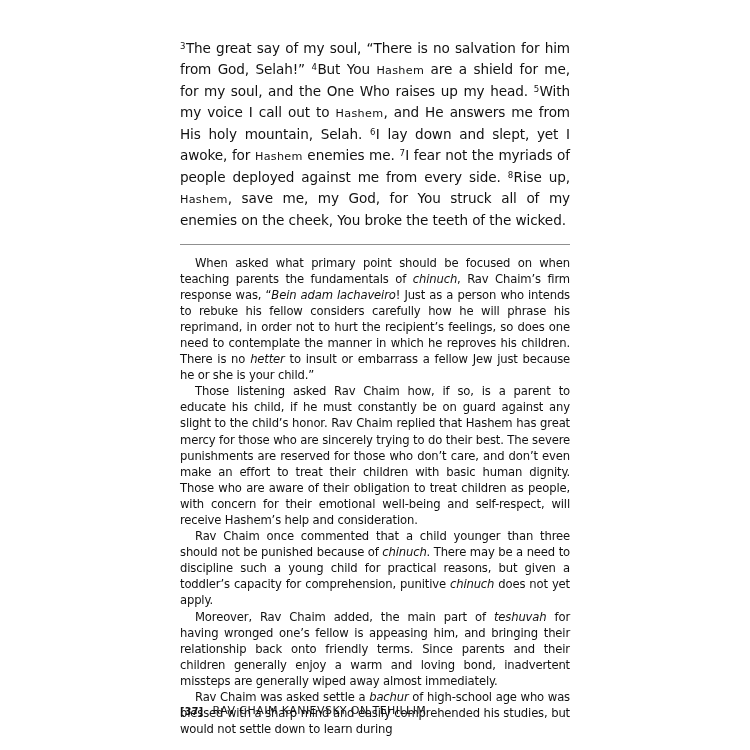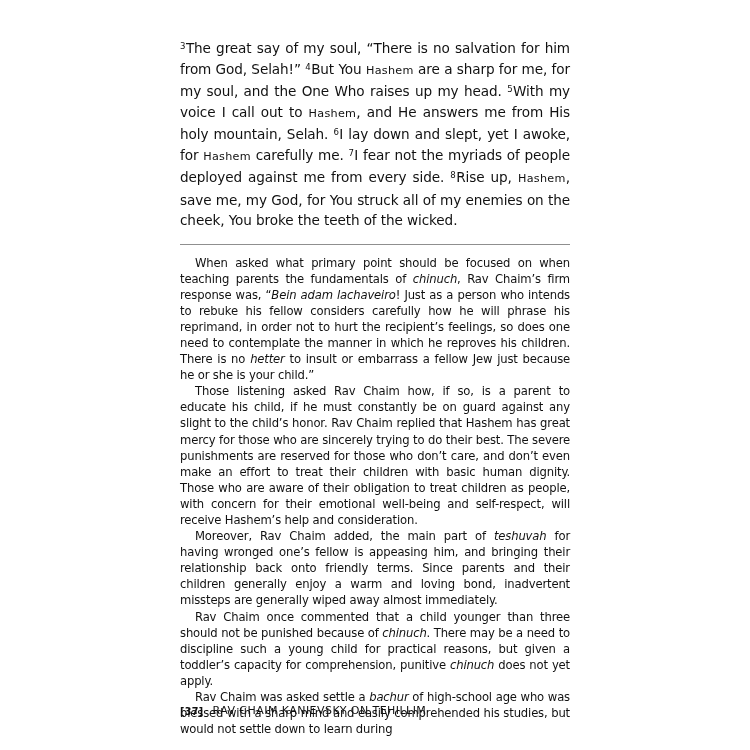--- a/index.html
+++ b/index.html
@@ -97,7 +97,7 @@
 
   <div class="verse-block">
     <sup>3</sup><span>The great say of my soul, </span><span>“There is no salvation for him from God, Selah!”</span>
-    <sup>4</sup><span>But You </span><span class="sc">Hashem</span><span> are a sharp for me, for my soul, and the One Who raises up my head.</span>
+    <sup>4</sup><span>But You </span><span class="sc">Hashem</span><span> are a shield for me, for my soul, and the One Who raises up my head.</span>
     <sup>5</sup><span>With my voice I call out to </span><span class="sc">Hashem</span><span>, and He answers me from His holy mountain, Selah.</span>
     <sup>6</sup><span>I lay down and slept, yet I awoke, for </span><span class="sc">Hashem</span><span> carefully me.</span>
     <sup>7</sup><span>I fear not the myriads of people deployed against me from every side.</span>

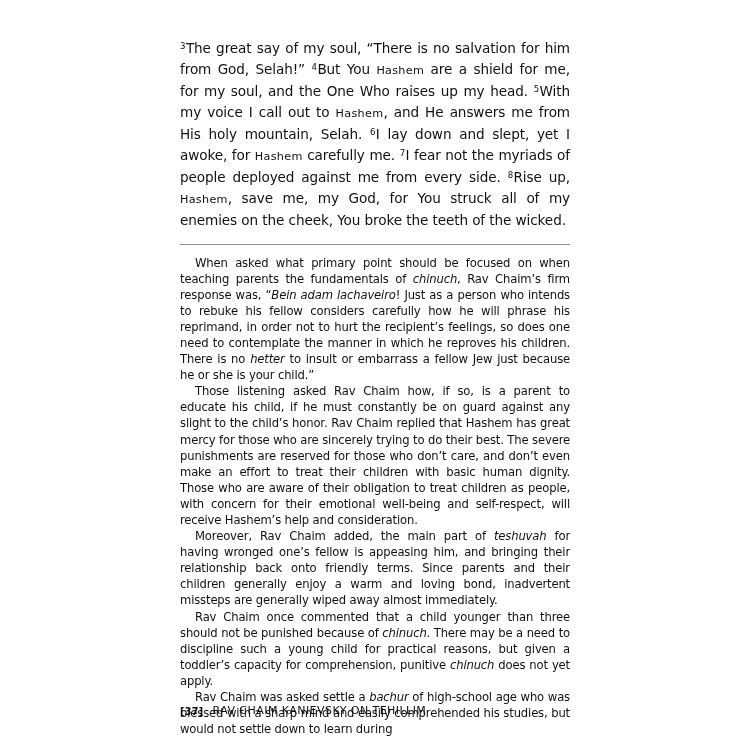--- a/index.html
+++ b/index.html
@@ -99,7 +99,7 @@
     <sup>3</sup><span>The great say of my soul, </span><span>“There is no salvation for him from God, Selah!”</span>
     <sup>4</sup><span>But You </span><span class="sc">Hashem</span><span> are a shield for me, for my soul, and the One Who raises up my head.</span>
     <sup>5</sup><span>With my voice I call out to </span><span class="sc">Hashem</span><span>, and He answers me from His holy mountain, Selah.</span>
-    <sup>6</sup><span>I lay down and slept, yet I awoke, for </span><span class="sc">Hashem</span><span> carefully me.</span>
+    <sup>6</sup><span>I lay down and slept, yet I awoke, for </span><span class="sc">Hashem</span><span> enemies me.</span>
     <sup>7</sup><span>I fear not the myriads of people deployed against me from every side.</span>
     <sup>8</sup><span>Rise up, </span><span class="sc">Hashem</span><span>, save me, my God, for You struck all of my enemies on the cheek, You broke the teeth of the wicked.</span>
   </div>

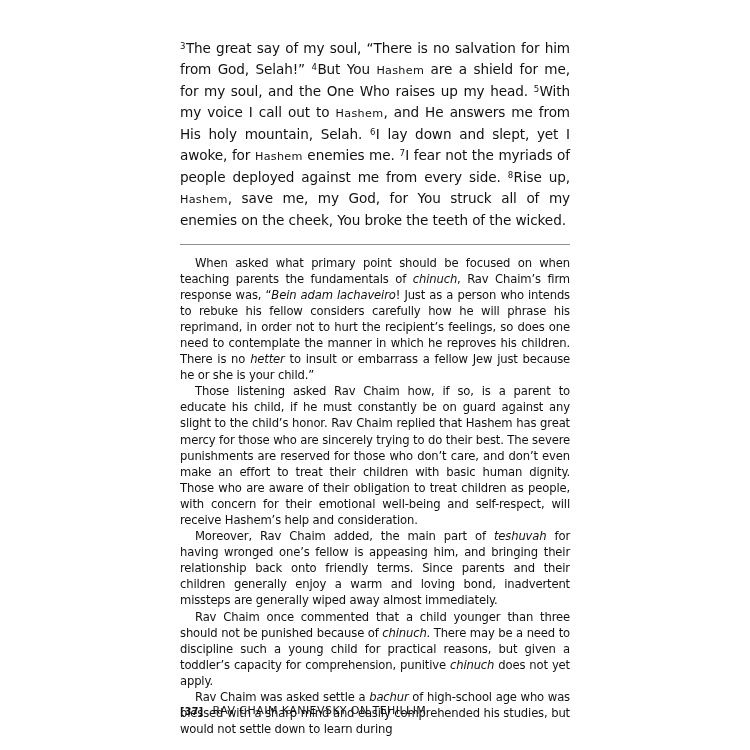--- a/index.html
+++ b/index.html
@@ -110,8 +110,8 @@
     <div id="commentary-paragraphs">
         <p class="indent"><span>When asked what primary point should be focused on when teaching parents the fundamentals of </span><em>chinuch</em><span>, Rav Chaim’s firm response was, “</span><em>Bein adam lachaveiro</em><span>! Just as a person who intends to rebuke his fellow considers carefully how he will phrase his reprimand, in order not to hurt the recipient’s feelings, so does one need to contemplate the manner in which he reproves his children. There is no </span><em>hetter</em><span> to insult or embarrass a fellow Jew just because he or she is your child.”</span></p>
         <p class="indent"><span>Those listening asked Rav Chaim how, if so, is a parent to educate his child, if he must constantly be on guard against any slight to the child’s honor. Rav Chaim replied that Hashem has great mercy for those who are sincerely trying to do their best. The severe punishments are reserved for those who don’t care, and don’t even make an effort to treat their children with basic human dignity. Those who are aware of their obligation to treat children as people, with concern for their emotional well-being and self-respect, will receive Hashem’s help and consideration.</span></p>
+        <p class="indent"><span>Rav Chaim once commented that a child younger than three should not be punished because of </span><em>chinuch</em><span>. There may be a need to discipline such a young child for practical reasons, but given a toddler’s capacity for comprehension, punitive </span><em>chinuch</em><span> does not yet apply.</span></p>
         <p class="indent"><span>Moreover, Rav Chaim added, the main part of </span><em>teshuvah</em><span> for having wronged one’s fellow is appeasing him, and bringing their relationship back onto friendly terms. Since parents and their children generally enjoy a warm and loving bond, inadvertent missteps are generally wiped away almost immediately.</span></p>
-        <p class="indent"><span>Rav Chaim once commented that a child younger than three should not be punished because of </span><em>chinuch</em><span>. There may be a need to discipline such a young child for practical reasons, but given a toddler’s capacity for comprehension, punitive </span><em>chinuch</em><span> does not yet apply.</span></p>
         <p class="indent"><span>Rav Chaim was asked settle a </span><em>bachur</em><span> of high-school age who was blessed with a sharp mind and easily comprehended his studies, but would not settle down to learn during </span></p>
       </div>
 

